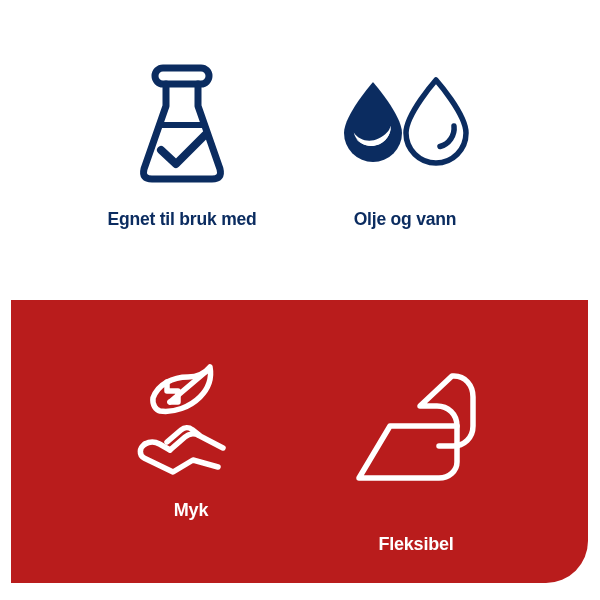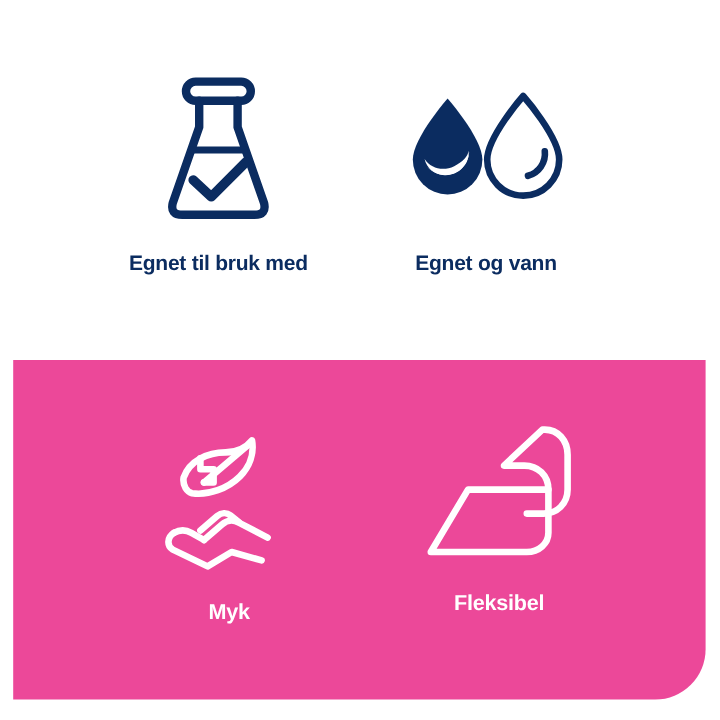--- a/index.html
+++ b/index.html
@@ -151,7 +151,7 @@
         </svg>
       </div>
       <div class="feature-label">
-        <span>Egnet og vann</span>
+        <span>Olje og vann</span>
       </div>
     </div>
   </div>

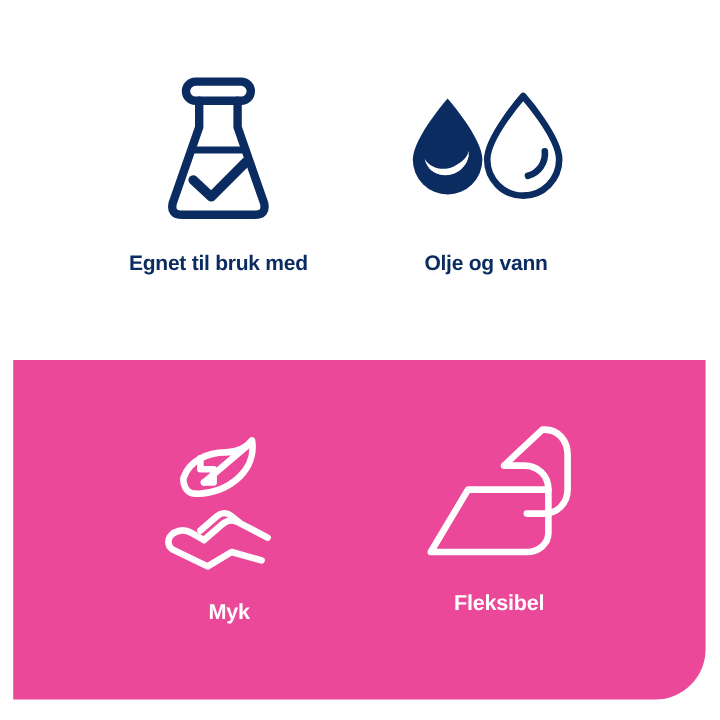--- a/index.html
+++ b/index.html
@@ -81,7 +81,7 @@
     top: 300px;
     width: 577px;
     height: 283px;
-    background: #ec4899;
+    background: #b91c1c;
     border-radius: 0 0 42px 0;
   }
   .dark-feature-1 {

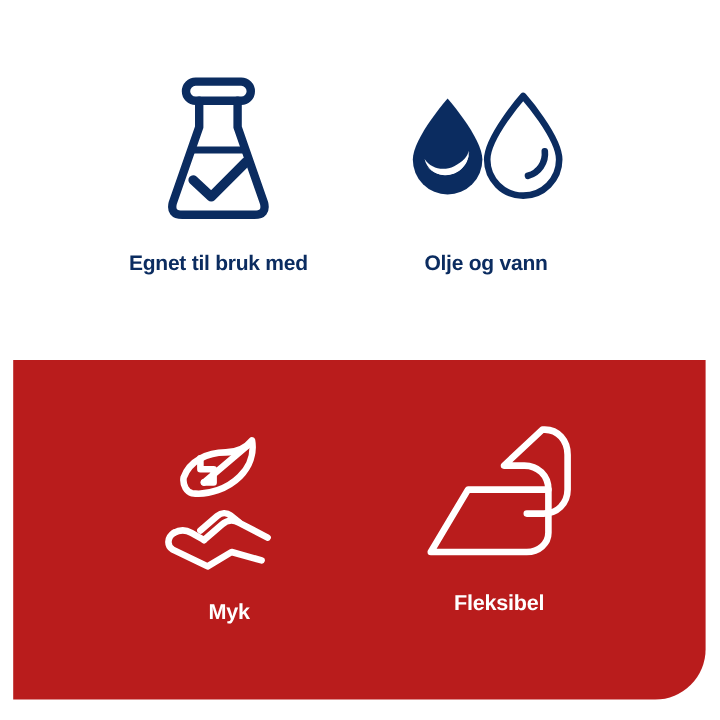--- a/index.html
+++ b/index.html
@@ -93,8 +93,9 @@
   .dark-feature-2 {
     position: absolute;
     left: 295px;
-    top: 50px;
+    top: 68px;
     width: 220px;
+    gap: 24px;
   }
   .dark-feature-1 .feature-icon,
   .dark-feature-2 .feature-icon { height: 120px; }

